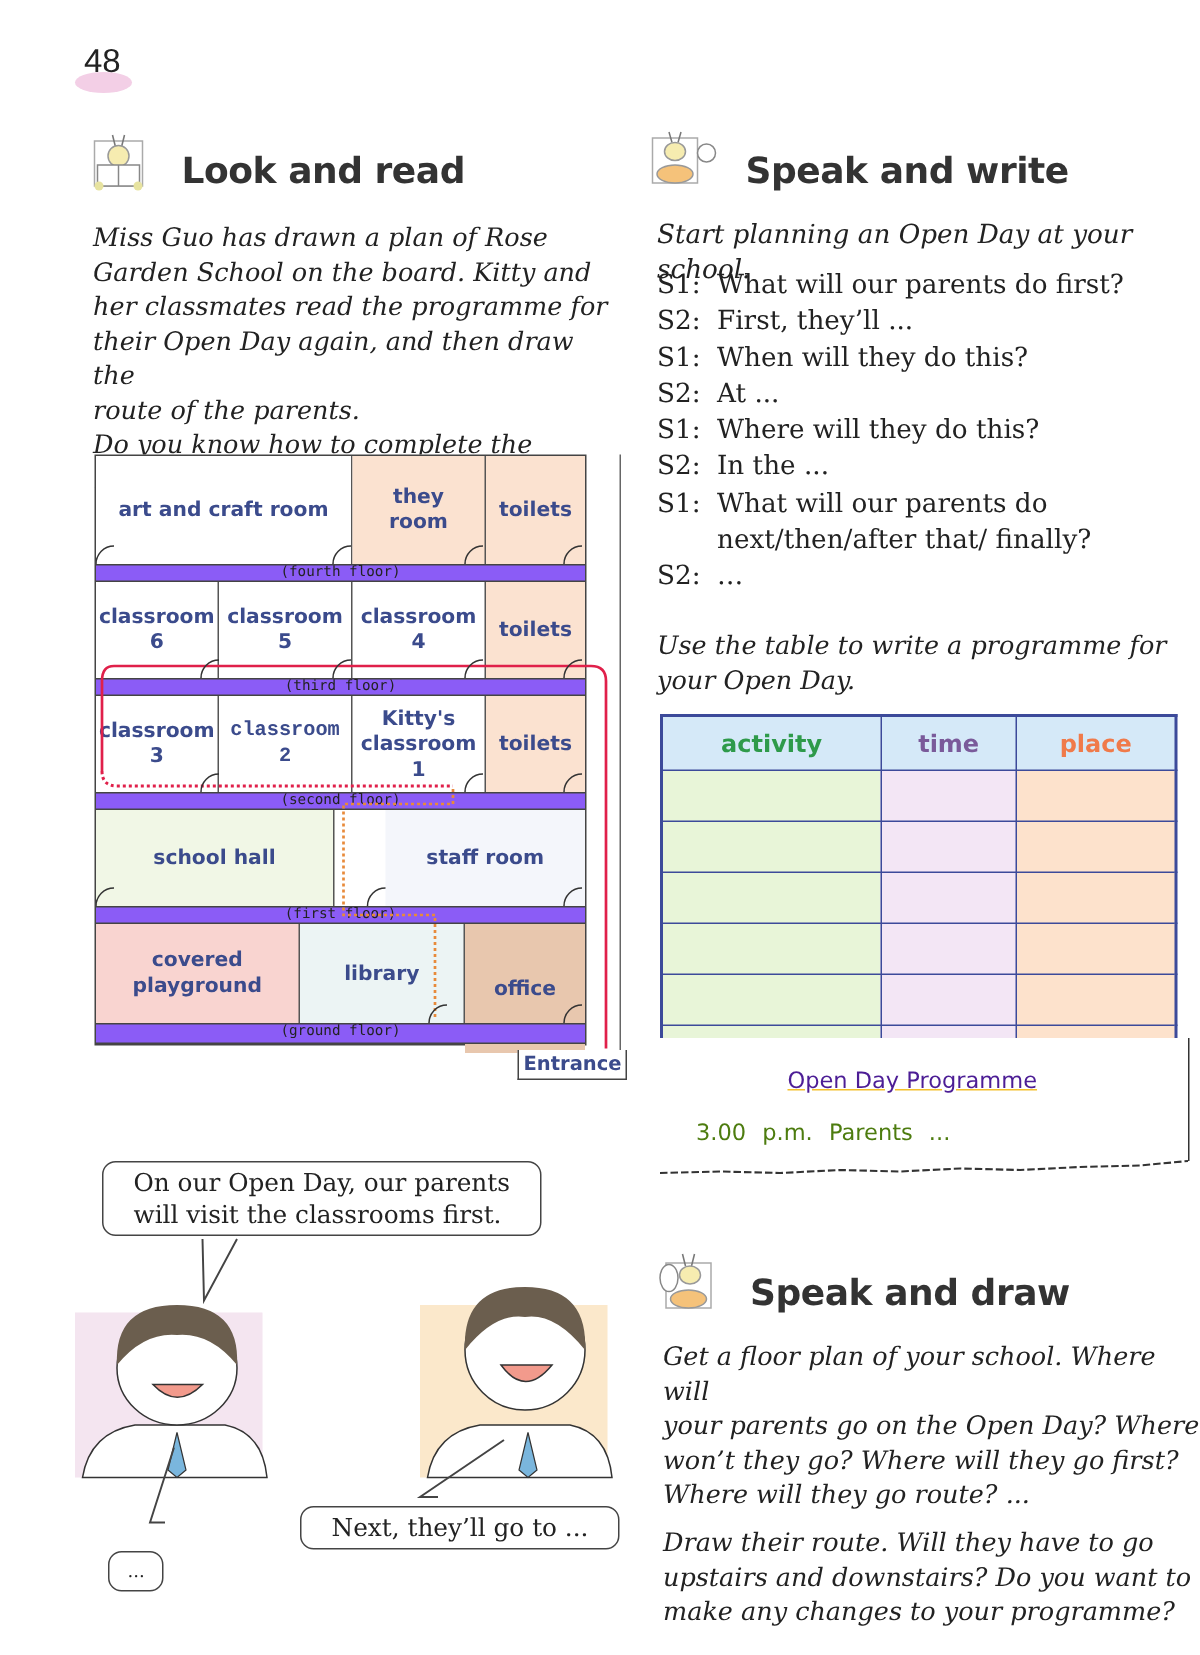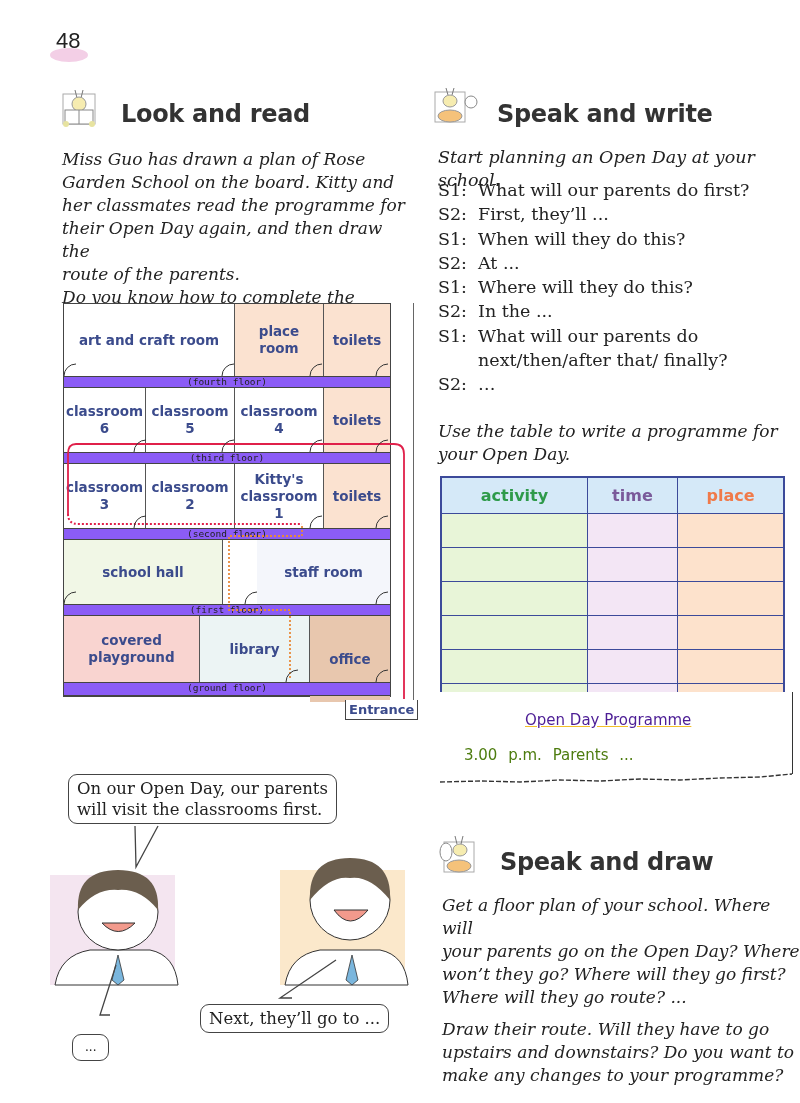--- a/index.html
+++ b/index.html
@@ -61,7 +61,7 @@
 <div class="abs plan">
 
   <div class="room" style="left:0;top:0;width:171px;height:72px;">art and craft room</div>
-  <div class="room" style="left:171px;top:0;width:89px;height:72px;background:#fbe2d0;padding:0 14px;">place room</div>
+  <div class="room" style="left:171px;top:0;width:89px;height:72px;background:#fbe2d0;padding:0 14px;">they room</div>
   <div class="room" style="left:260px;top:0;width:66px;height:72px;background:#fbe2d0;border-right:none;">toilets</div>
   <div class="floorlabel" style="top:72px;">(fourth floor)</div>
 

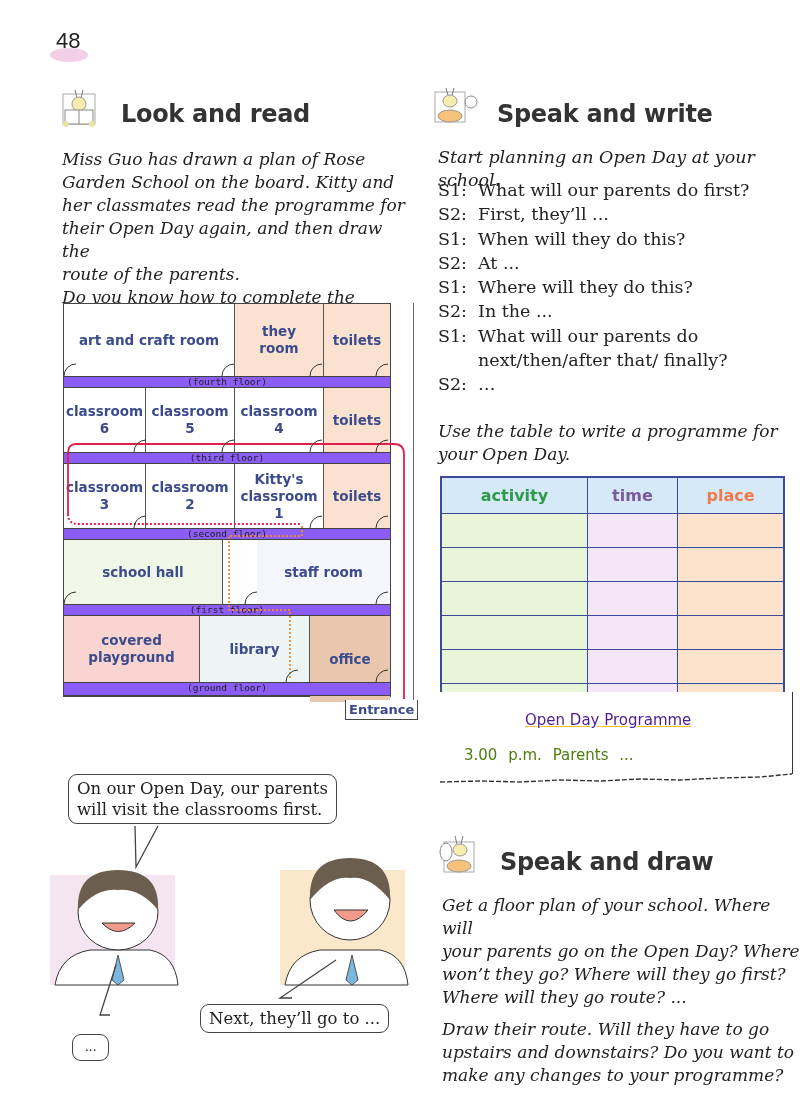--- a/index.html
+++ b/index.html
@@ -72,7 +72,7 @@
   <div class="floorlabel" style="top:148px;">(third floor)</div>
 
   <div class="room" style="left:0;top:160px;width:82px;height:64px;padding:0 4px;">classroom 3</div>
-  <div class="room" style="left:82px;top:160px;width:89px;height:64px;padding:0 8px;">classroom 2</div>
+  <div class="room" style="left:82px;top:160px;width:89px;height:64px;padding:0 8px;font-family:Liberation Mono, monospace;">classroom 2</div>
   <div class="room" style="left:171px;top:160px;width:89px;height:64px;padding:0 6px;">Kitty's classroom 1</div>
   <div class="room" style="left:260px;top:160px;width:66px;height:64px;background:#fbe2d0;border-right:none;">toilets</div>
   <div class="floorlabel" style="top:224px;">(second floor)</div>

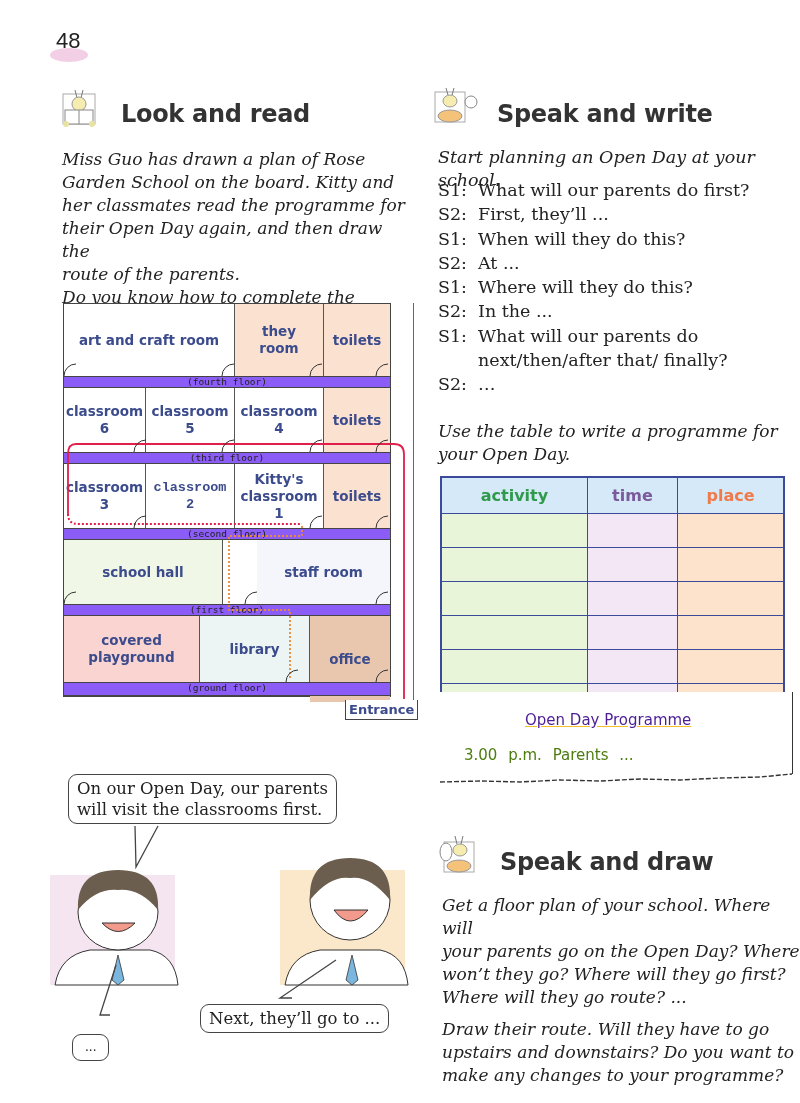--- a/index.html
+++ b/index.html
@@ -27,7 +27,7 @@
   .note{left:440px;top:692px;width:352px;height:82px;background:#fff;border-right:1.5px solid #333;}
   .note-title{left:525px;top:711px;font-family:"DejaVu Sans",sans-serif;font-size:15px;color:#4c1d95;text-decoration:underline;text-decoration-color:#f3c02a;}
   .note-line{left:464px;top:746px;font-family:"DejaVu Sans",sans-serif;font-size:15px;color:#4d7c0f;word-spacing:6px;}
-  .bubble{background:#fff;border:1.5px solid #444;border-radius:9px;font-size:16.5px;line-height:21px;padding:3px 8px;color:#222;}
+  .bubble{background:#fff;border:1.5px solid #444;border-radius:9px;font-size:16.5px;line-height:21px;padding:3px 20px;color:#222;}
 </style>
 </head>
 <body>

